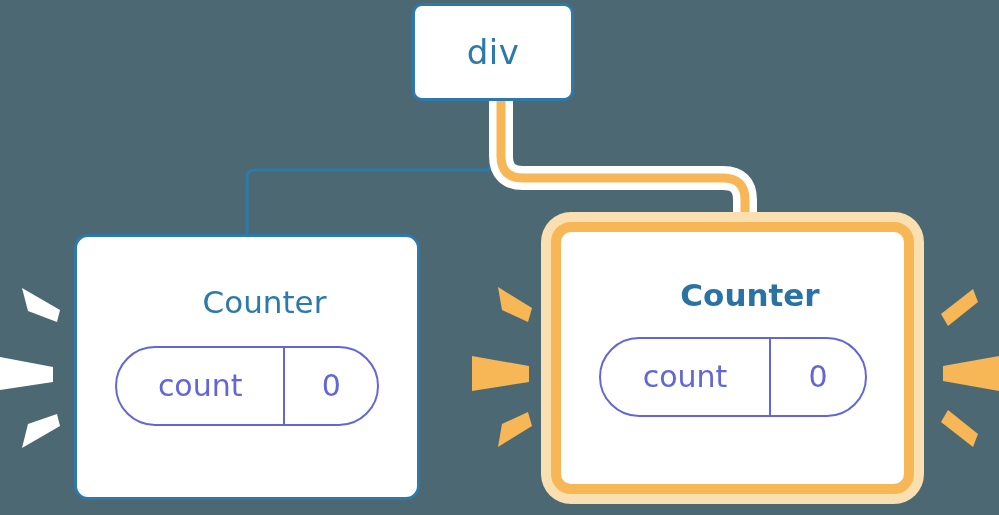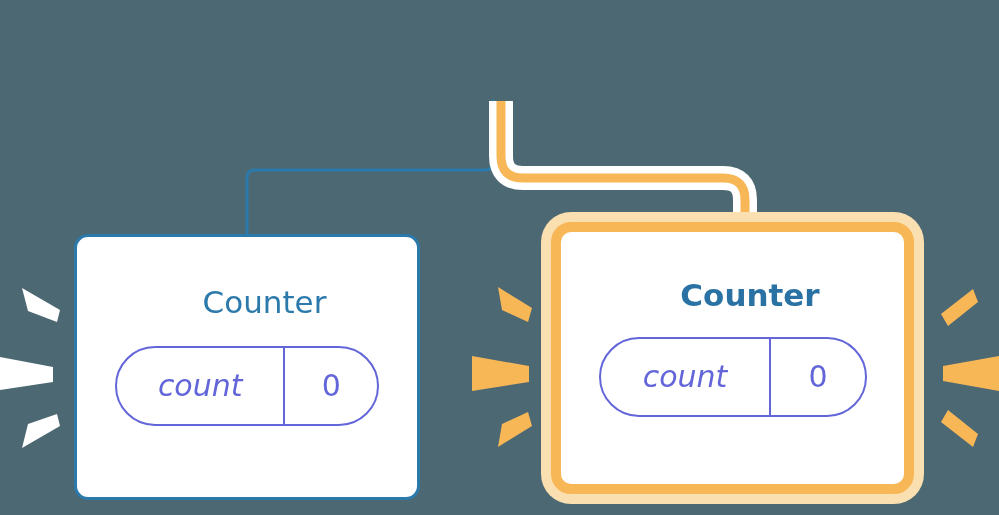--- a/index.html
+++ b/index.html
@@ -165,6 +165,9 @@
     </g>
   </svg>
 
+  <div class="div-node">
+    <span class="div-label">div</span>
+  </div>
 
   <div class="counter-card plain">
     <div class="counter-title">Counter</div>

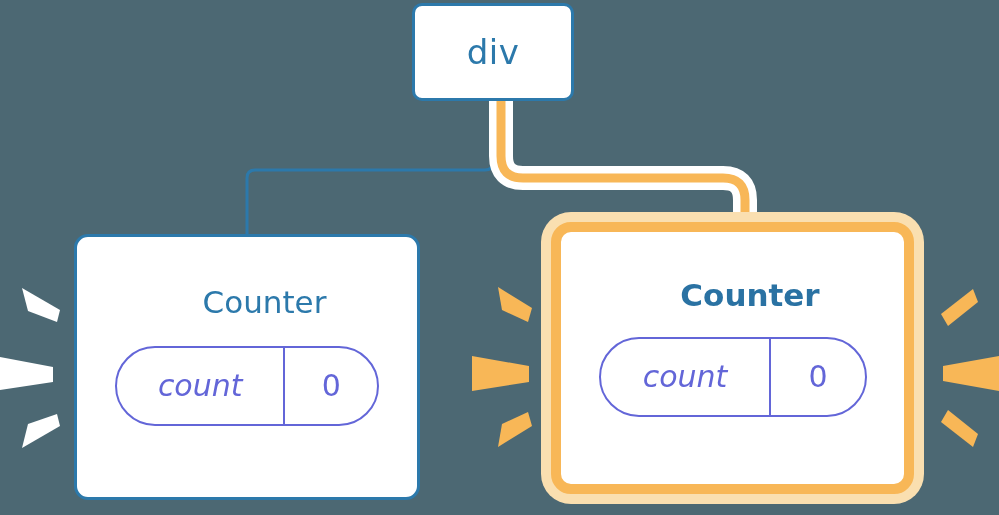--- a/index.html
+++ b/index.html
@@ -124,7 +124,6 @@
   .pill-key {
     flex: 0 0 64%;
     border-right: 2px solid #6366d8;
-    font-style: italic;
   }
   .pill-val {
     flex: 1 1 auto;

